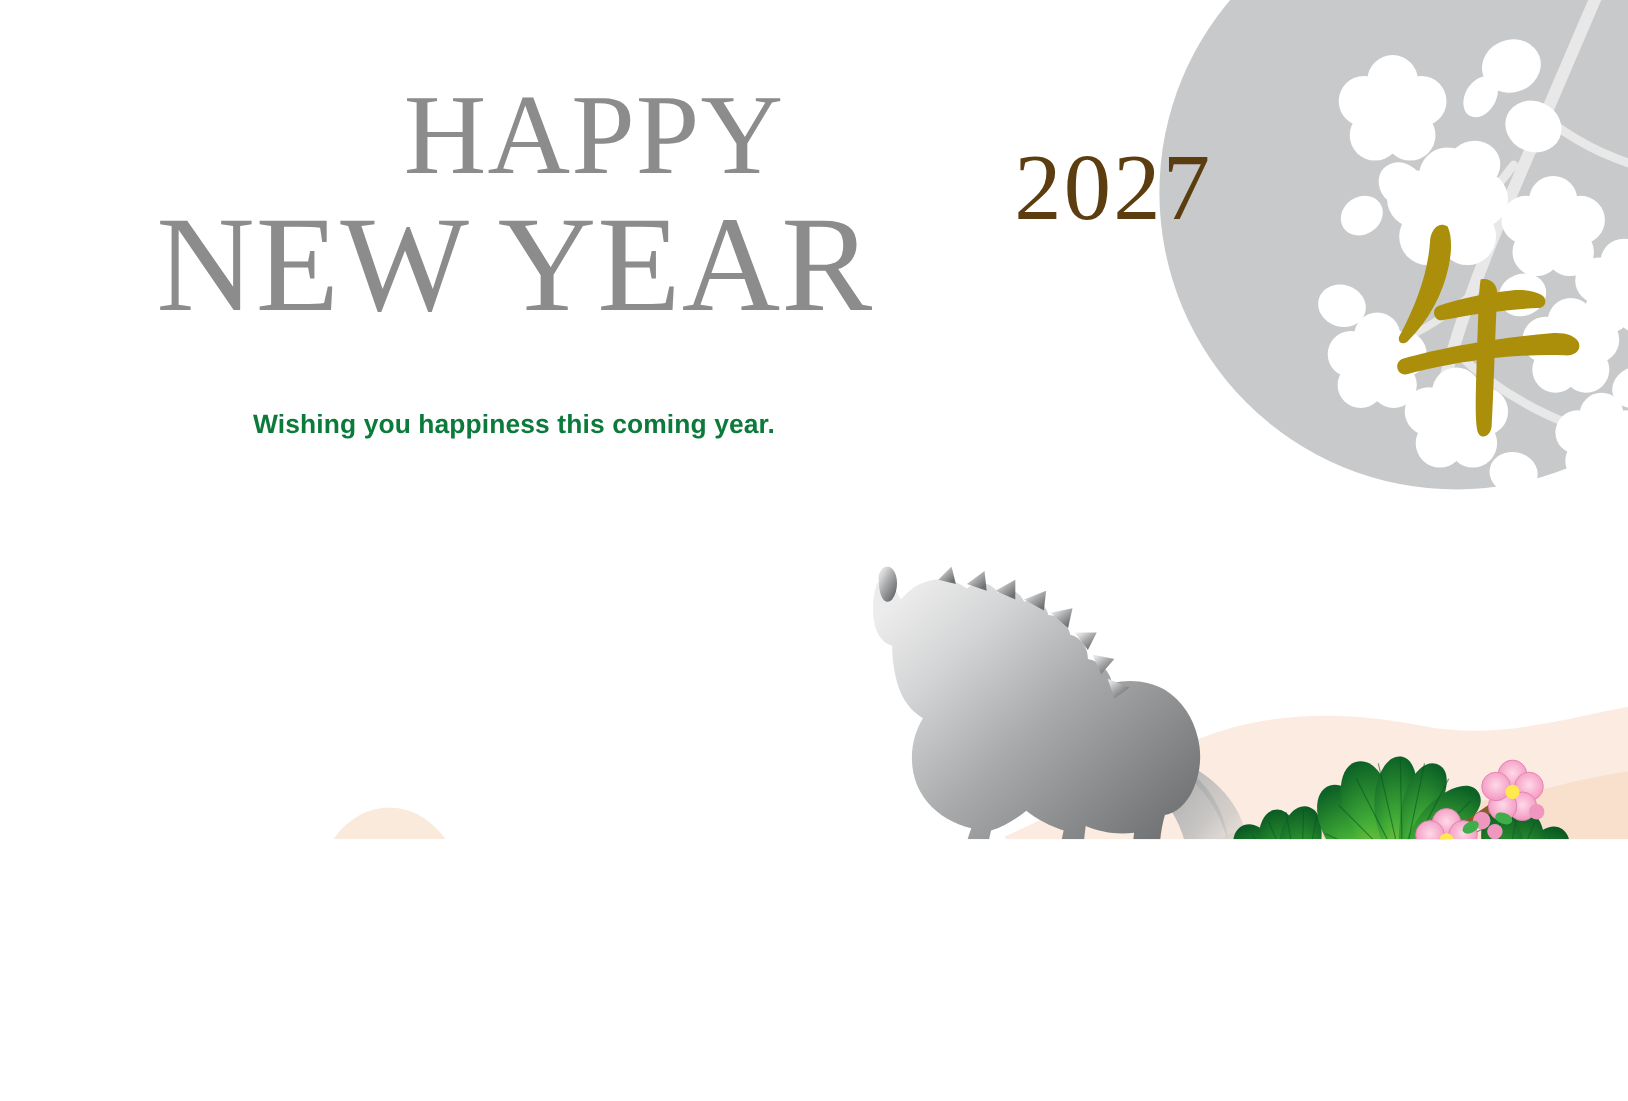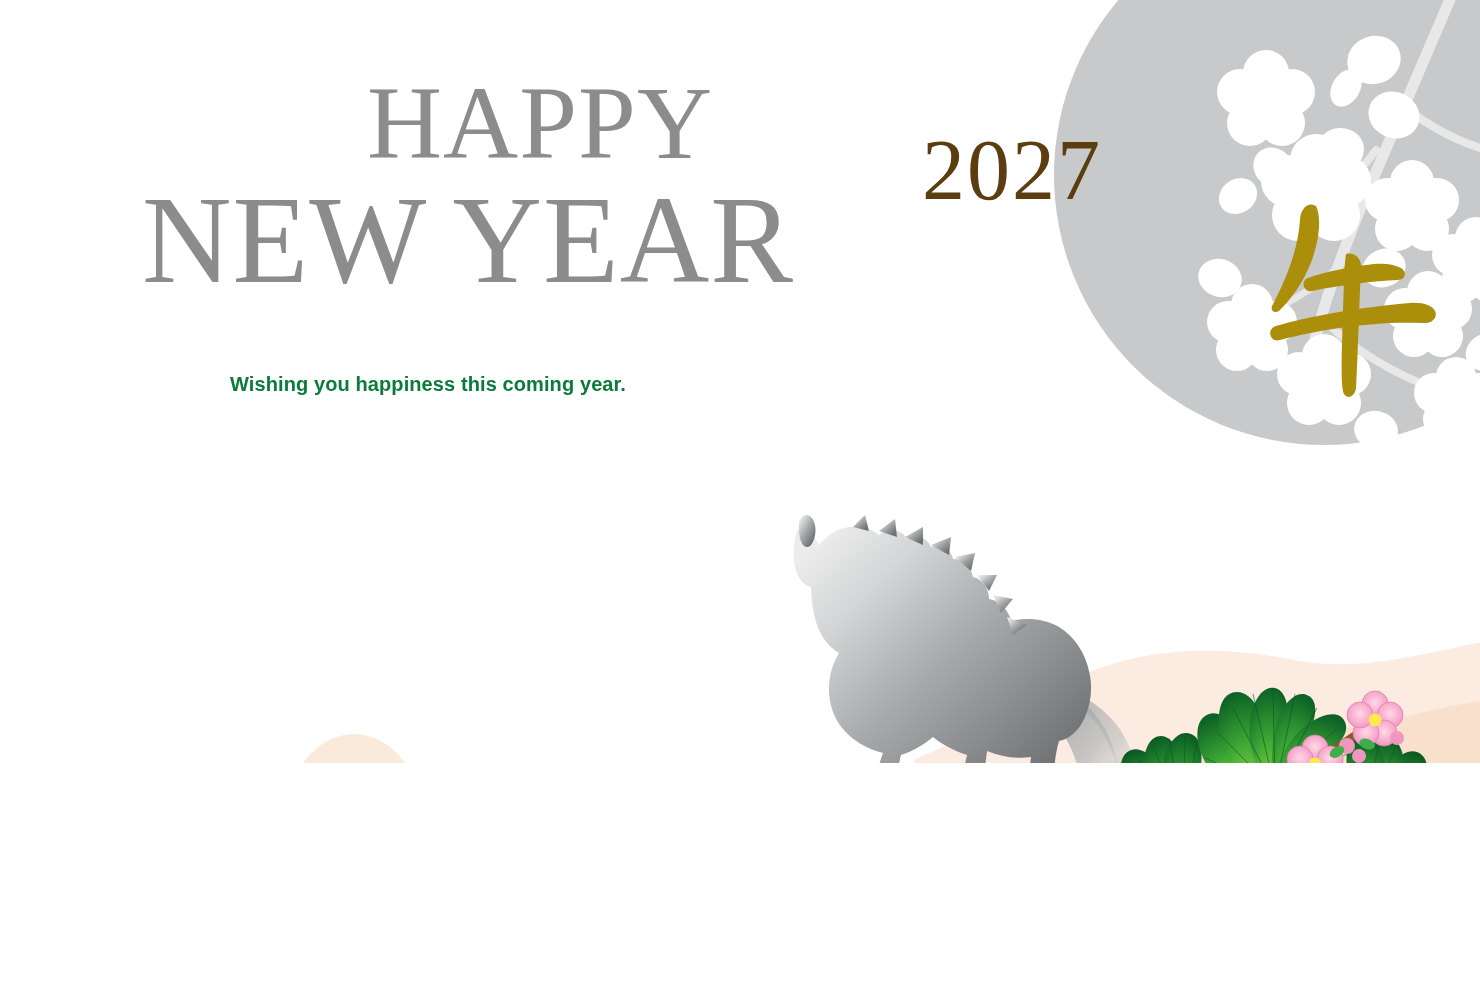--- a/index.html
+++ b/index.html
@@ -68,7 +68,7 @@
     position: absolute;
     left: 216px;
     top: 373px;
-    font-size: 20px;
+    font-size: 24px;
     font-weight: 600;
     color: #0b7a3b;
     letter-spacing: 0.1px;

